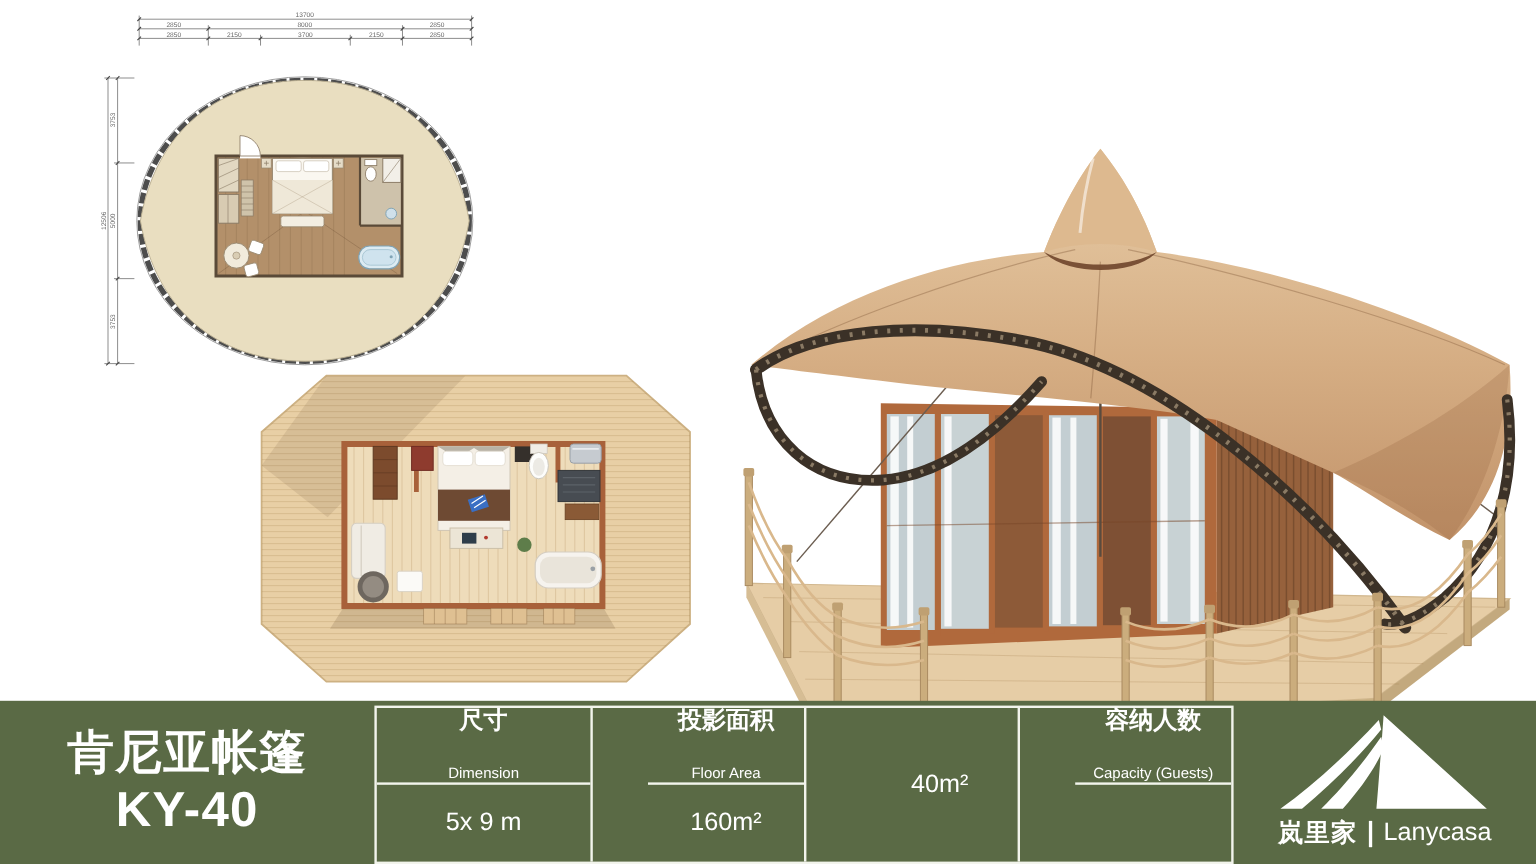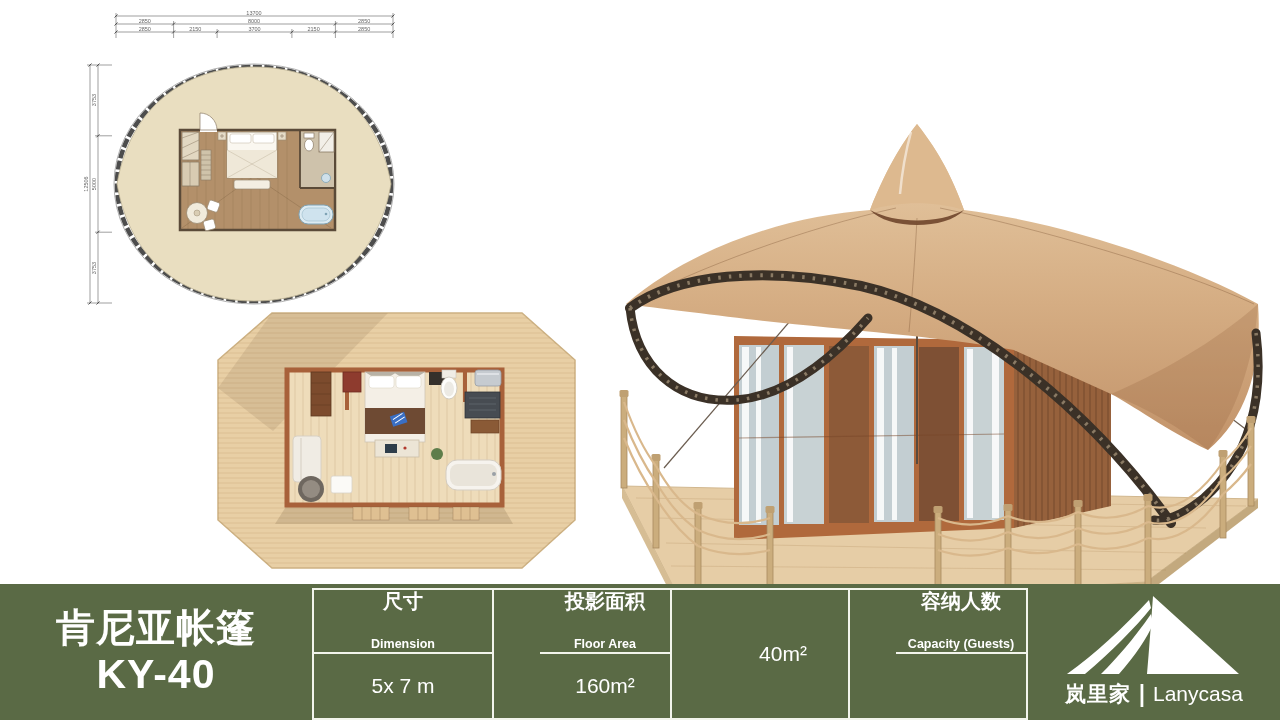--- a/index.html
+++ b/index.html
@@ -19,7 +19,7 @@
   .spec-hdr{height:62px;border-bottom:2px solid #f2f4ec;display:flex;flex-direction:column;
             justify-content:center;align-items:center;line-height:1.15;gap:24px;}
   .spec-hdr .cn{font-size:20px;font-weight:bold;}
-  .spec-hdr .en{font-size:12.5px;font-weight:bold;}
+  .spec-hdr .en{font-size:12.5px;font-weight:normal;}
   .spec-val{flex:1;display:flex;justify-content:center;align-items:center;font-size:21px;}
   #brand{left:1028px;top:0;width:252px;height:160px;display:flex;flex-direction:column;
          align-items:center;justify-content:flex-start;color:#fff;}

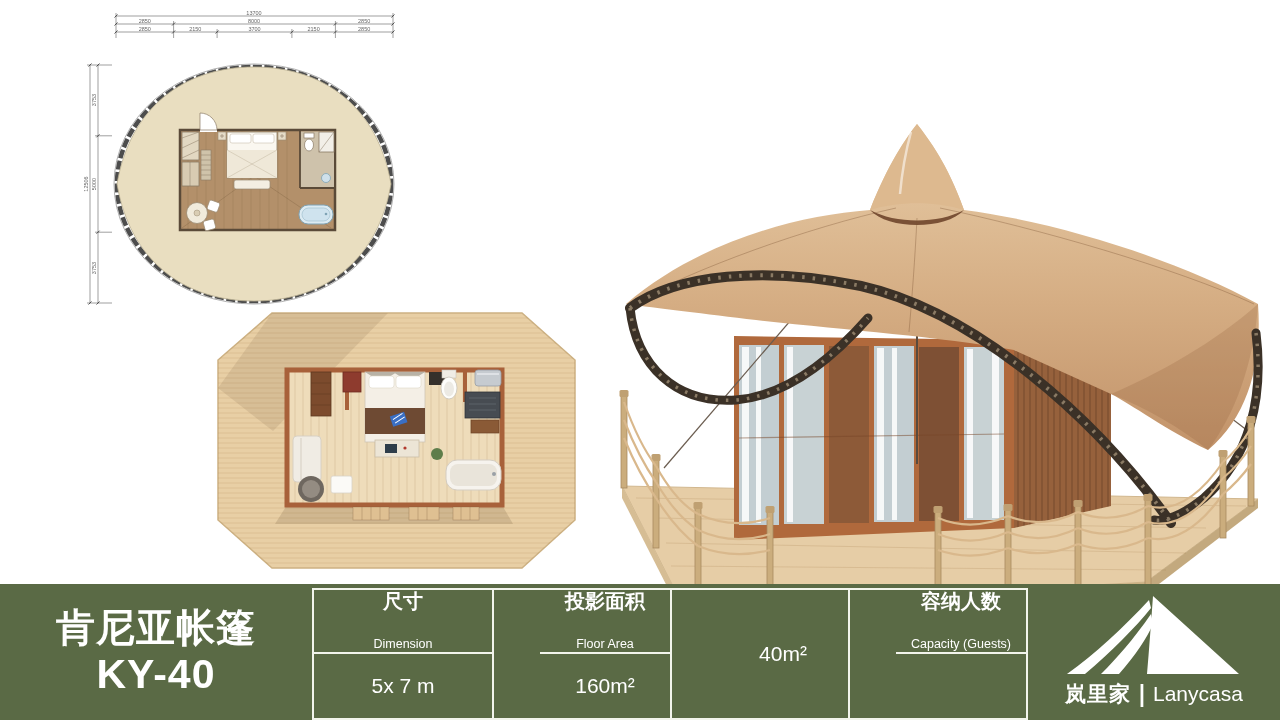--- a/index.html
+++ b/index.html
@@ -463,7 +463,7 @@
           <span class="cn">尺寸</span>
           <span class="en">Dimension</span>
         </div>
-        <div class="spec-val">5x 7 m</div>
+        <div class="spec-val">5x 9 m</div>
       </div>
       <div class="spec-col">
         <div class="spec-hdr">

